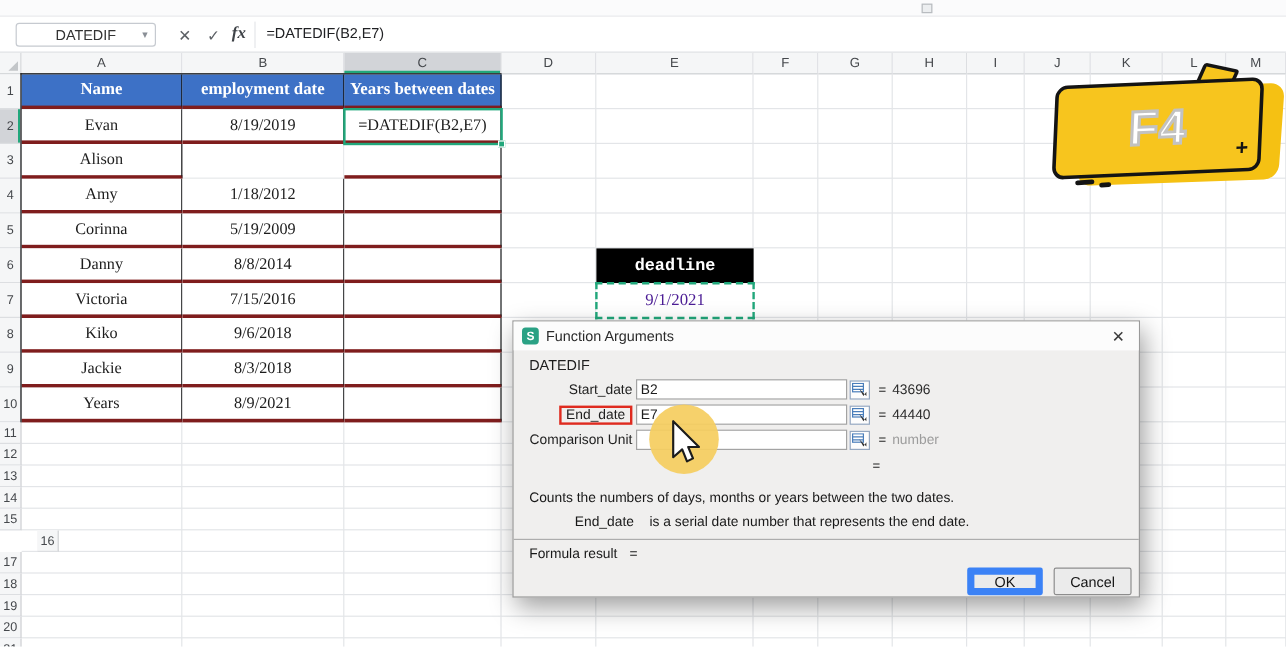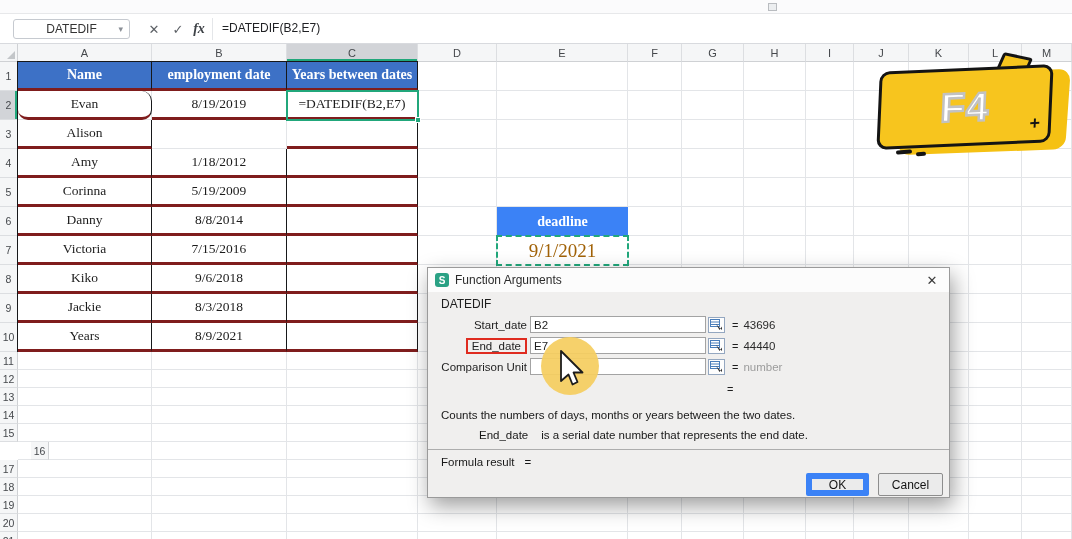--- a/index.html
+++ b/index.html
@@ -210,7 +210,7 @@
     <div class="tcell thead" style="left: 18px; top: 18px; width: 134px; height: 29px;">Name</div>
     <div class="tcell thead" style="left: 152px; top: 18px; width: 135px; height: 29px;">employment date</div>
     <div class="tcell thead" style="left: 287px; top: 18px; width: 131px; height: 29px;">Years between dates</div>
-    <div class="tcell" style="left: 18px; top: 47px; width: 134px; height: 29px; border-radius: 10px;">Evan</div>
+    <div class="tcell" style="left: 18px; top: 47px; width: 134px; height: 29px;">Evan</div>
     <div class="tcell" style="left: 152px; top: 47px; width: 135px; height: 29px;">8/19/2019</div>
     <div class="tcell" style="left: 287px; top: 47px; width: 131px; height: 29px;">=DATEDIF(B2,E7)</div>
     <div class="tcell" style="left: 18px; top: 76px; width: 134px; height: 29px;">Alison</div>

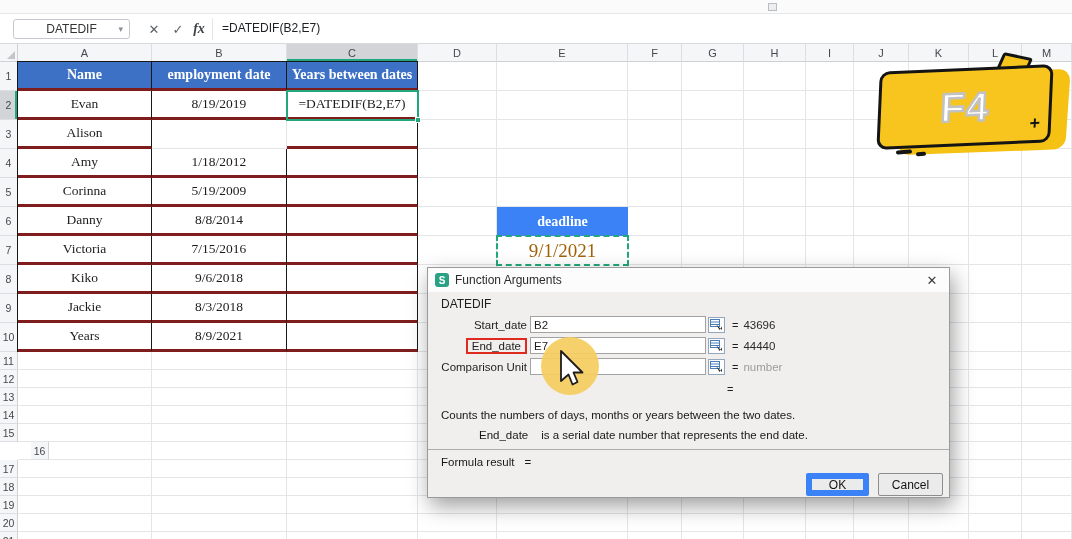--- a/index.html
+++ b/index.html
@@ -49,8 +49,8 @@
     border-right:1px solid #17181a; border-bottom:3px solid #7f1d1d; }
   .thead { background:#3d71c6; color:#fff; font-weight:bold; font-size:14px; }
   .toutline { position:absolute; border-left:1px solid #17181a; border-top:1px solid #17181a; pointer-events:none; }
-  .bluecell { position:absolute; background:#3b82f6; color:#fff; font-weight:bold;
-    font-family:Liberation Serif, serif; font-size:14px; display:flex; align-items:center; justify-content:center; }
+  .bluecell { position:absolute; background:#000000; color:#fff; font-weight:bold;
+    font-family:Liberation Mono, monospace; font-size:14px; display:flex; align-items:center; justify-content:center; }
   .plaincell { position:absolute; background:#fff; font-family:"Liberation Serif", serif;
     font-size:19px; color:#a16207; display:flex; align-items:center; justify-content:center; }
 

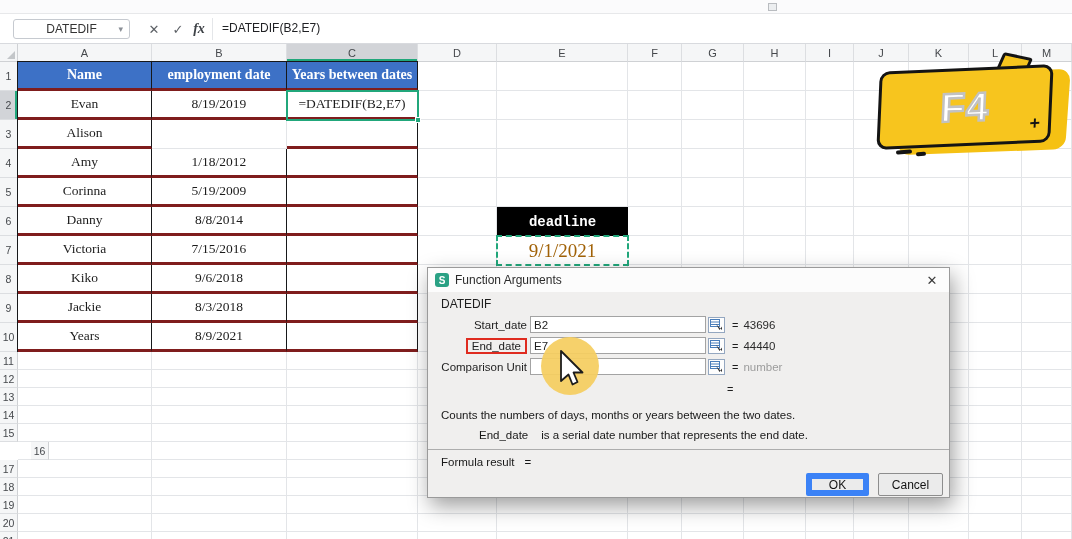--- a/index.html
+++ b/index.html
@@ -52,7 +52,7 @@
   .bluecell { position:absolute; background:#000000; color:#fff; font-weight:bold;
     font-family:Liberation Mono, monospace; font-size:14px; display:flex; align-items:center; justify-content:center; }
   .plaincell { position:absolute; background:#fff; font-family:"Liberation Serif", serif;
-    font-size:19px; color:#a16207; display:flex; align-items:center; justify-content:center; }
+    font-size:14px; color:#4c1d95; display:flex; align-items:center; justify-content:center; }
 
   .sel-border { position:absolute; border:2px solid #21a77b; pointer-events:none; }
   .sel-handle { position:absolute; width:6px; height:6px; background:#21a77b; border:1px solid #fff; }

